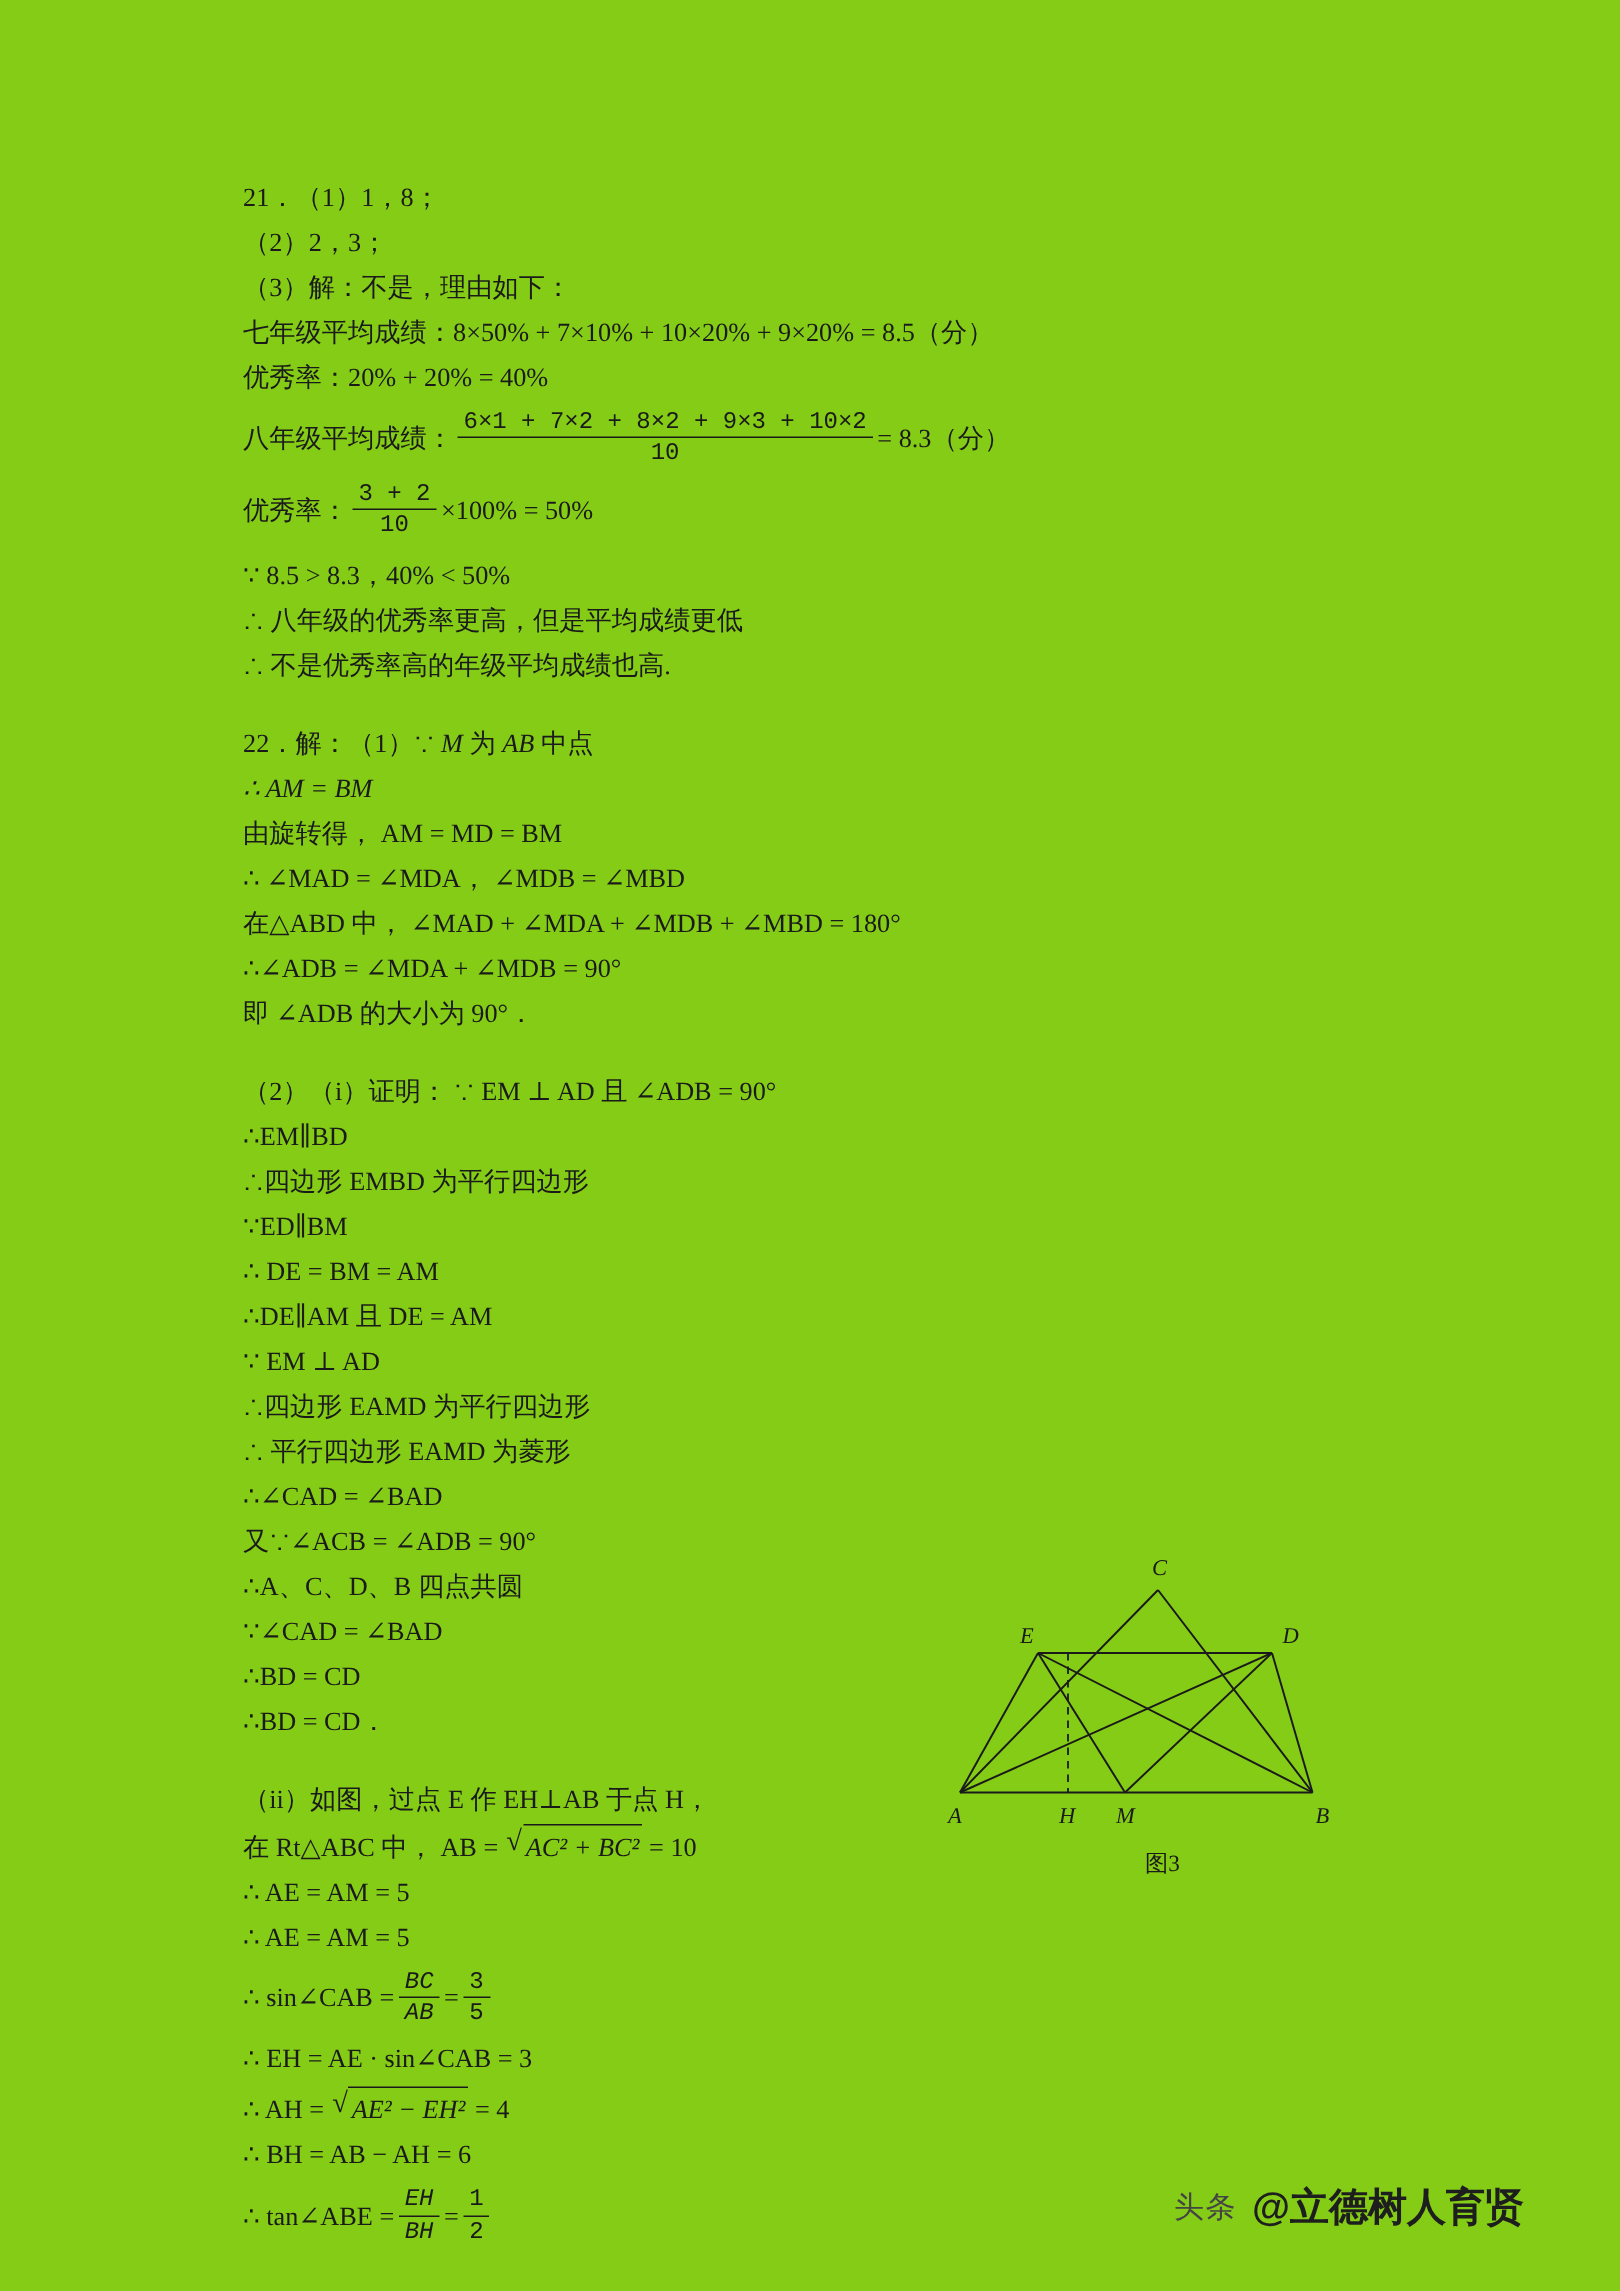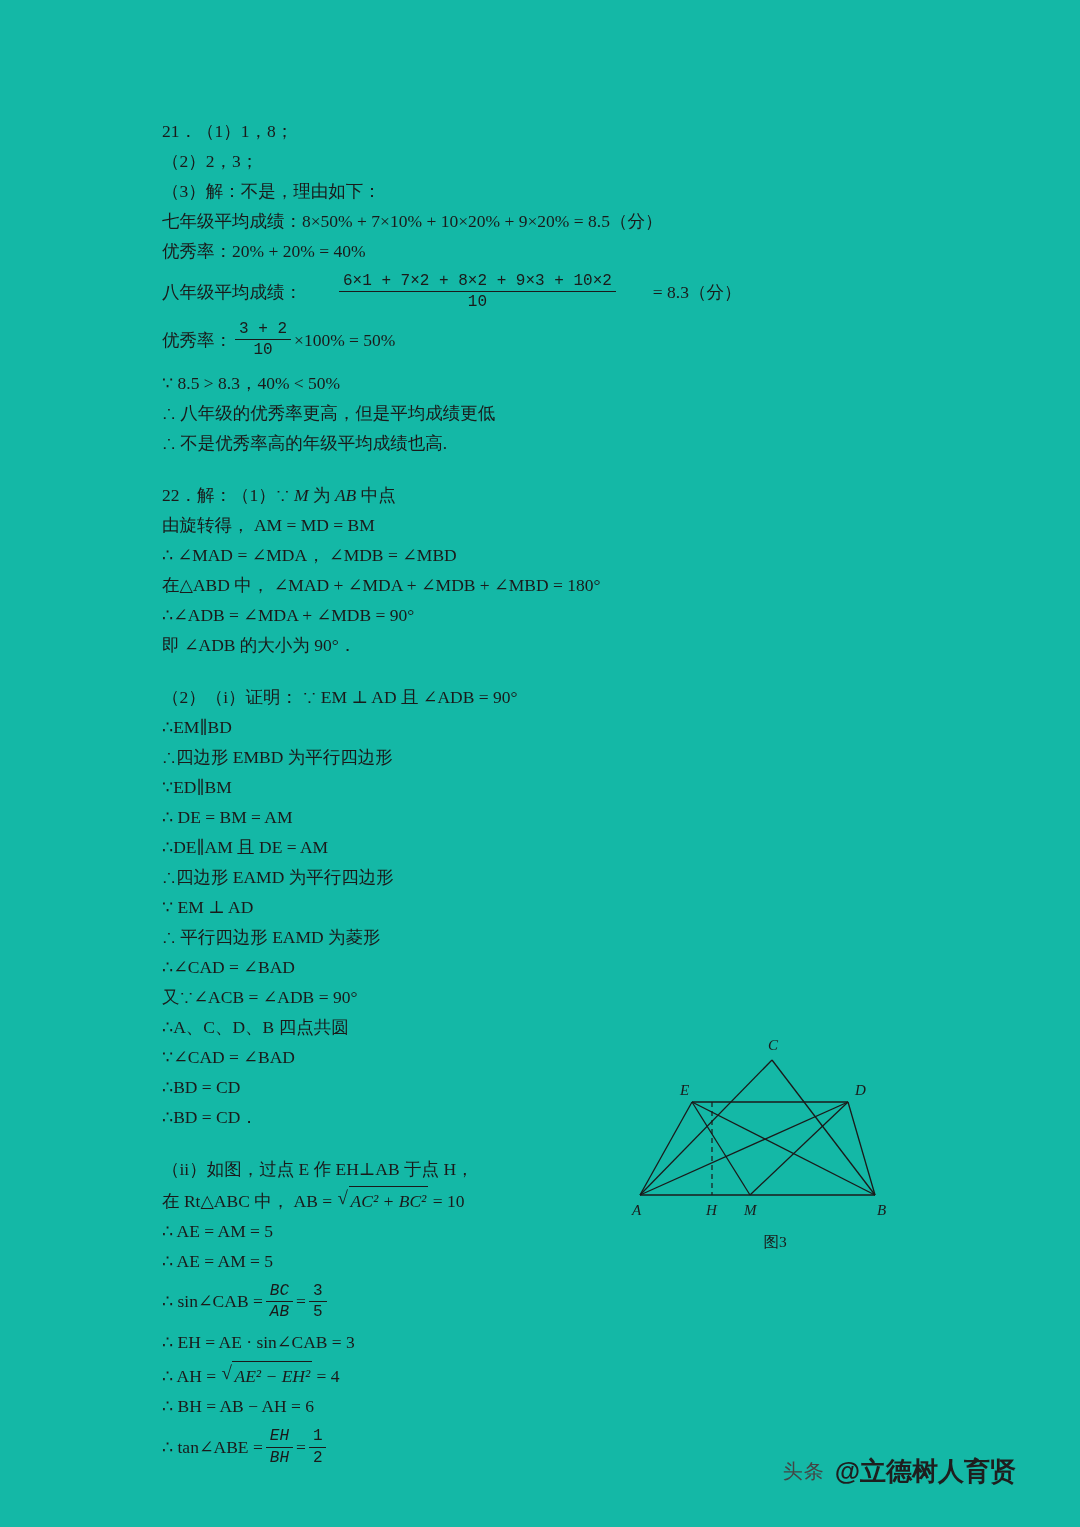--- a/index.html
+++ b/index.html
@@ -18,7 +18,7 @@
   .page {
     position: absolute;
     inset: 0;
-    background: #14b8a6;
+    background: #84cc16;
   }
   .content {
     position: absolute;

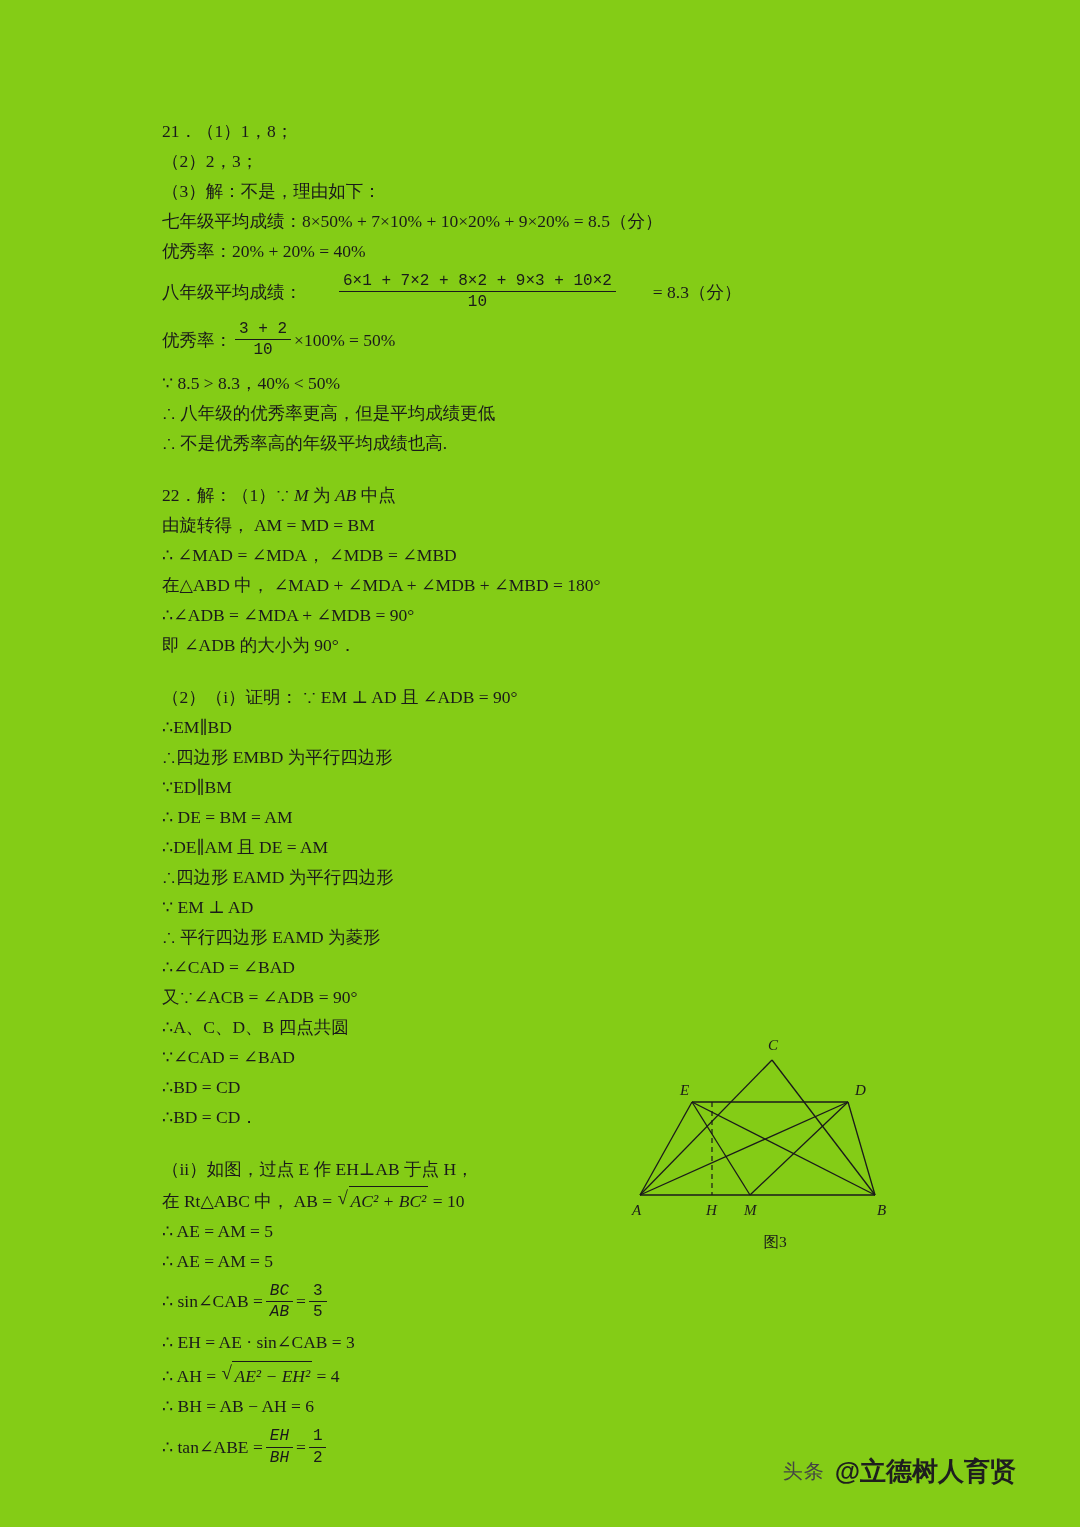--- a/index.html
+++ b/index.html
@@ -129,7 +129,7 @@
       <span>优秀率：</span><span>20% + 20% = 40%</span>
     </p>
 
-    <p class="ln row-mid" style="margin-top:8px;margin-bottom:8px;gap:34px;">
+    <p class="ln row-mid" style="margin-top:8px;margin-bottom:8px;">
       <span>八年级平均成绩：</span>
       <span class="frac">
         <span class="num">6×1 + 7×2 + 8×2 + 9×3 + 10×2</span>

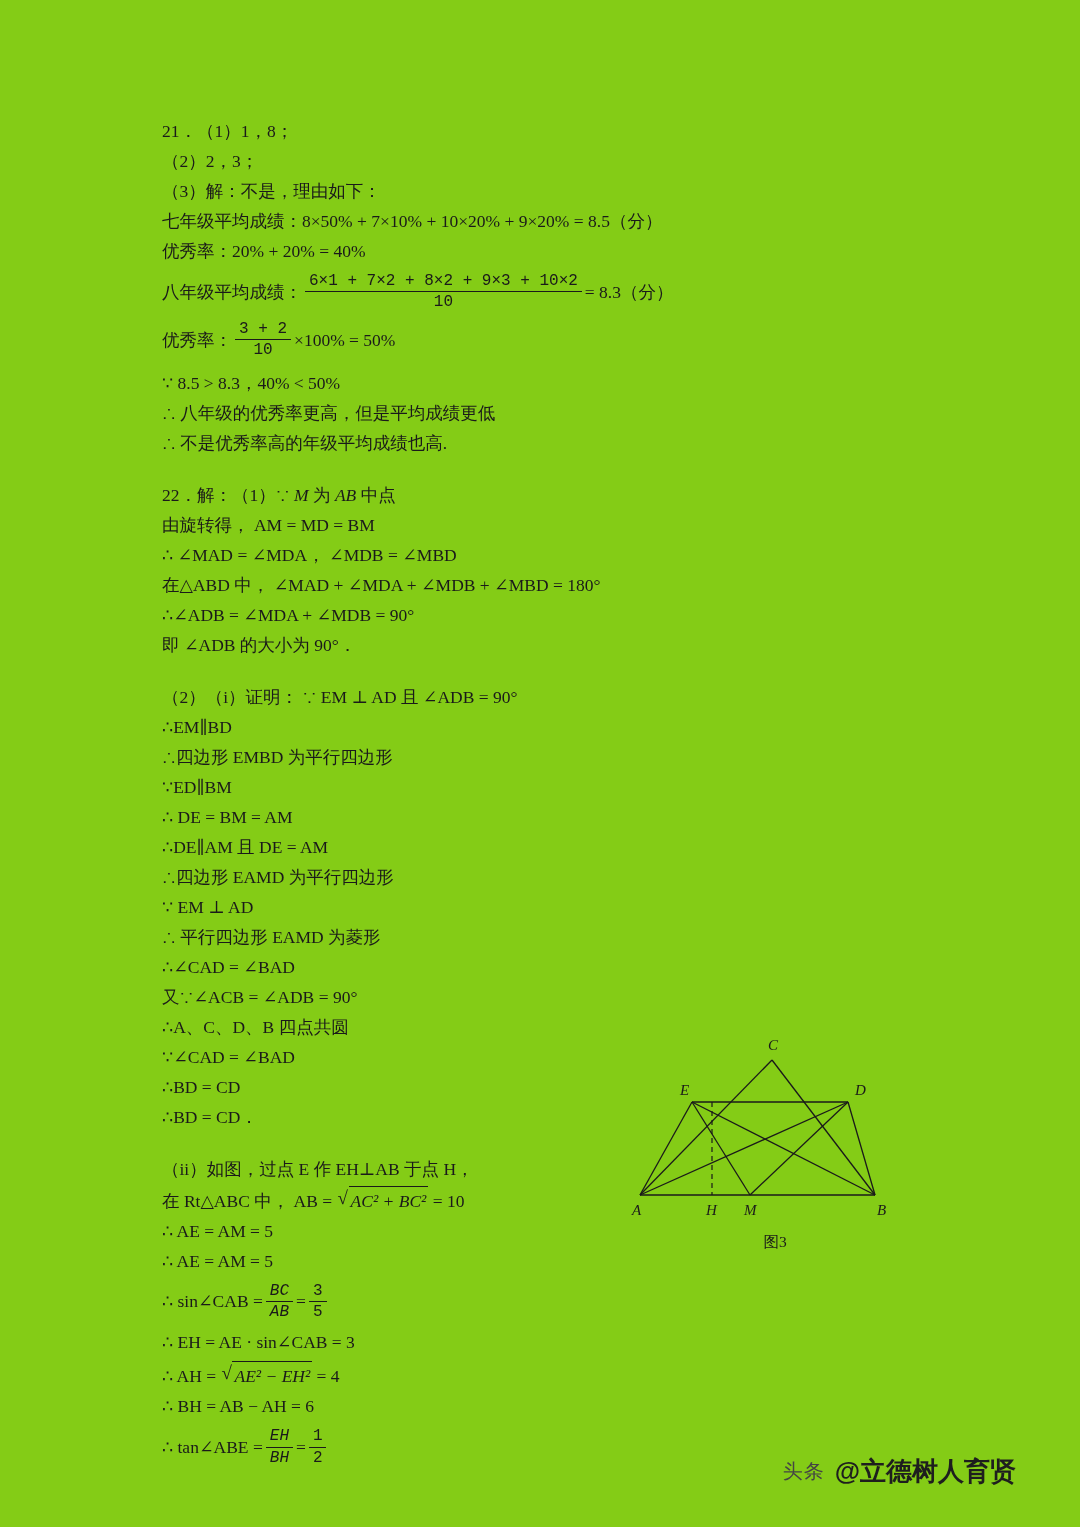--- a/index.html
+++ b/index.html
@@ -156,6 +156,7 @@
     <p class="ln">
       <span>22．解：（1）∵ </span><i class="v">M</i><span> 为 </span><i class="v">AB</i><span> 中点</span>
     </p>
+    <p class="ln it">∴ AM = BM</p>
     <p class="ln">由旋转得， AM = MD = BM</p>
     <p class="ln">∴ ∠MAD = ∠MDA， ∠MDB = ∠MBD</p>
     <p class="ln">在△ABD 中， ∠MAD + ∠MDA + ∠MDB + ∠MBD = 180°</p>

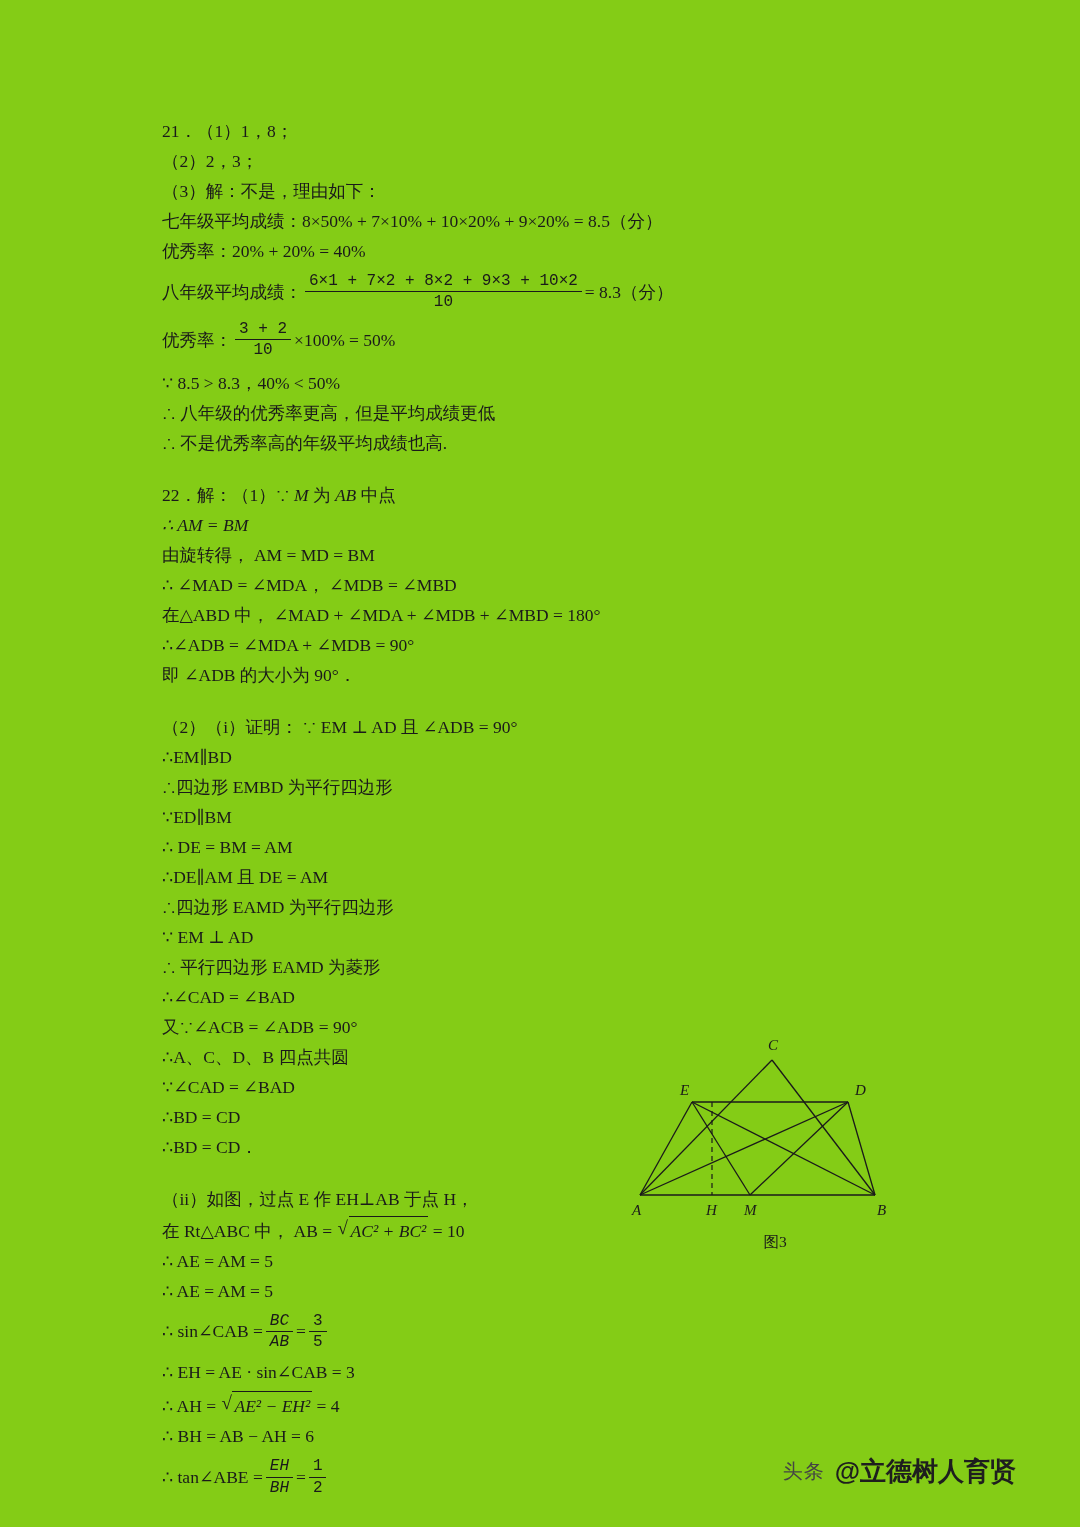--- a/index.html
+++ b/index.html
@@ -171,8 +171,8 @@
     <p class="ln">∵ED∥BM</p>
     <p class="ln">∴ DE = BM = AM</p>
     <p class="ln">∴DE∥AM 且 DE = AM</p>
+    <p class="ln">∵ EM ⊥ AD</p>
     <p class="ln">∴四边形 EAMD 为平行四边形</p>
-    <p class="ln">∵ EM ⊥ AD</p>
     <p class="ln">∴ 平行四边形 EAMD 为菱形</p>
     <p class="ln">∴∠CAD = ∠BAD</p>
     <p class="ln">又∵∠ACB = ∠ADB = 90°</p>

